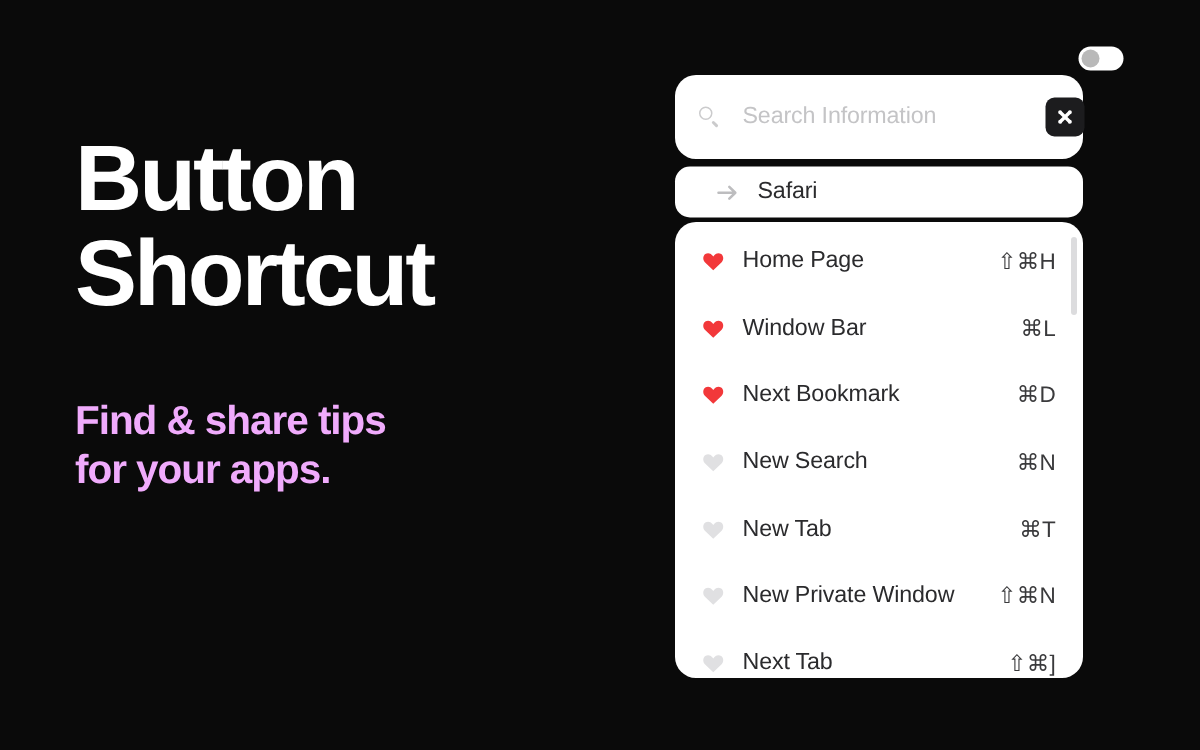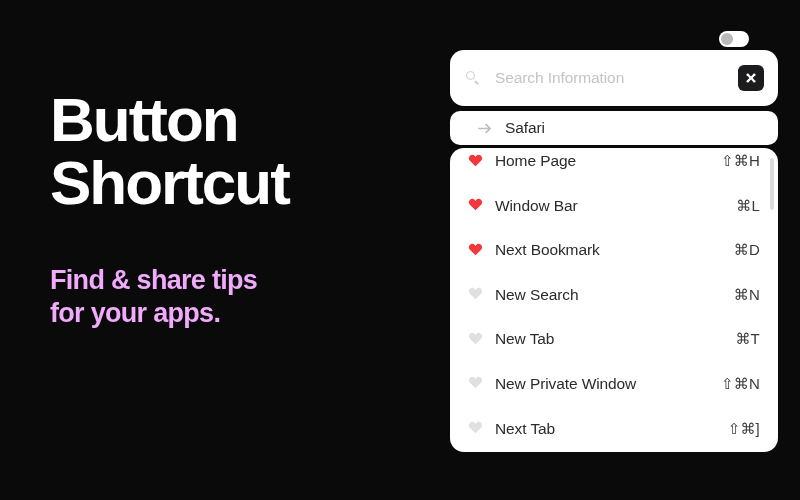--- a/index.html
+++ b/index.html
@@ -73,7 +73,7 @@
   .panel {
     position: absolute;
     left: 450px;
-    width: 328px;
+    width: 272px;
     background: #ffffff;
     box-sizing: border-box;
   }

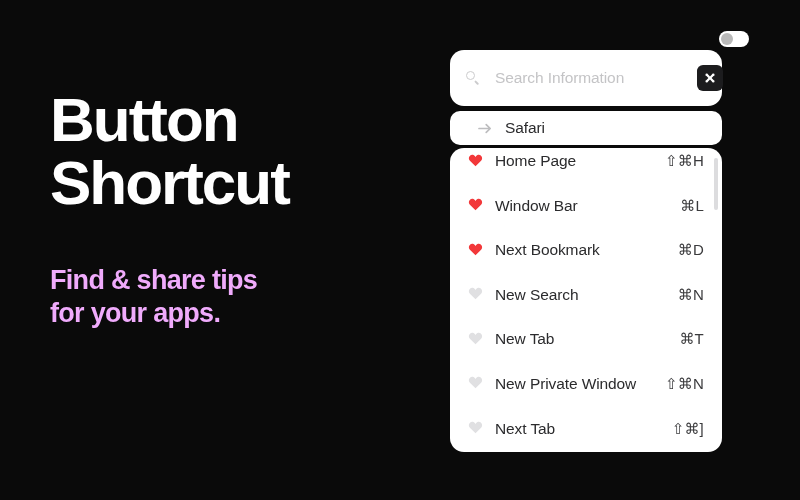--- a/index.html
+++ b/index.html
@@ -172,6 +172,7 @@
   .list-row {
     height: 44.6px;
     display: flex;
+    align-items: center;
     padding: 0 18px 0 18px;
     box-sizing: border-box;
   }

